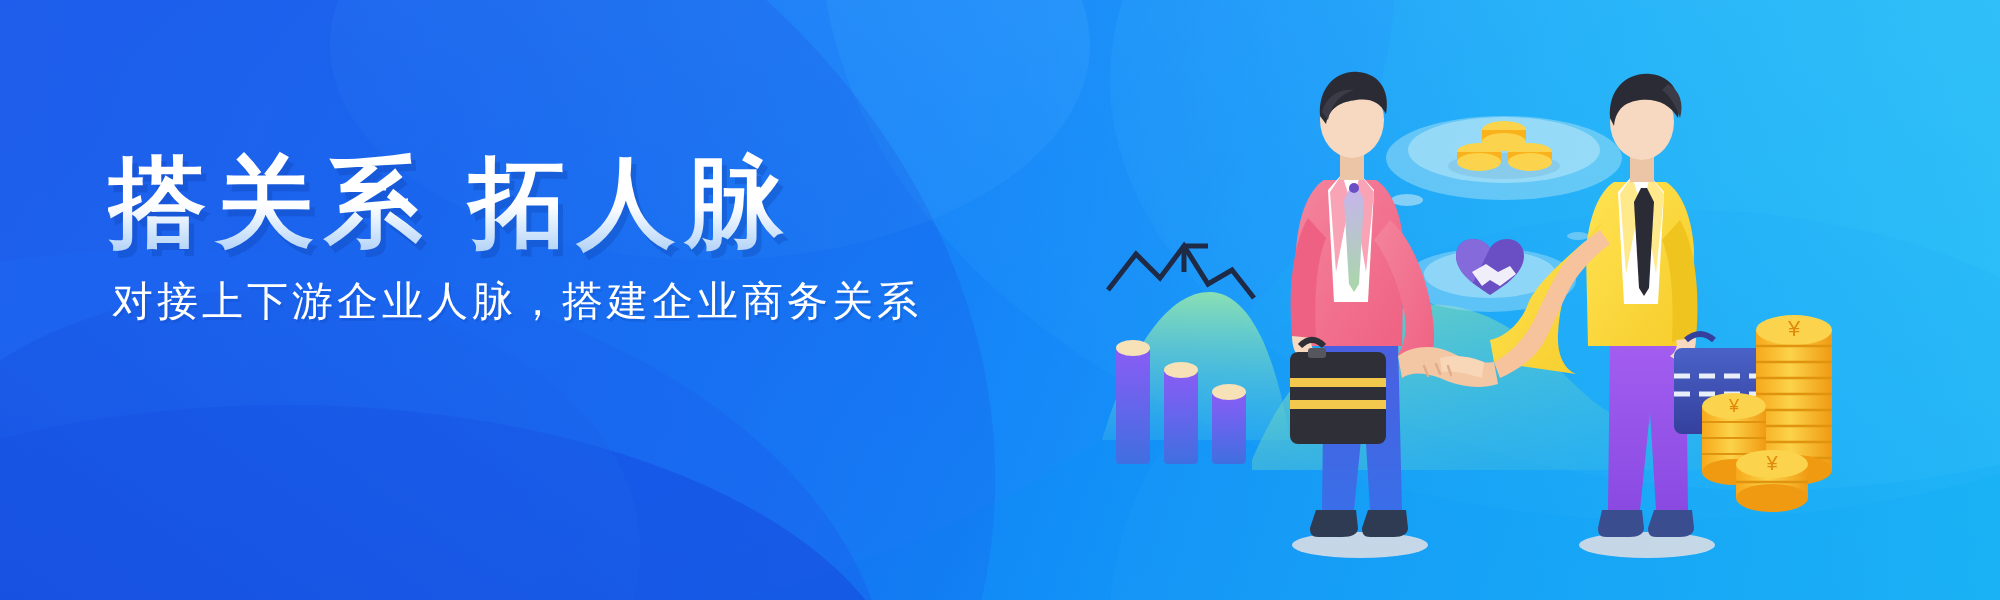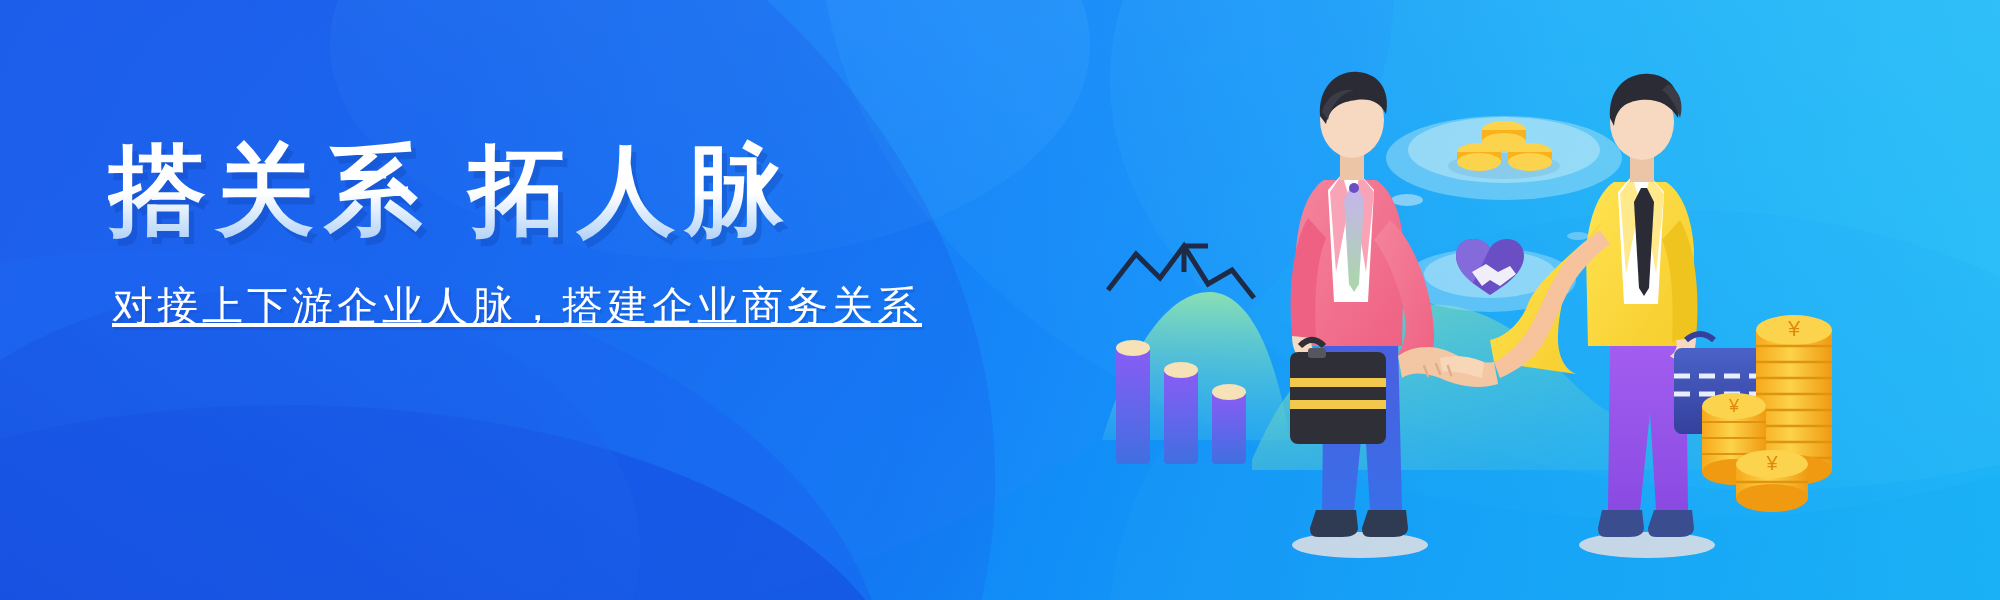--- a/index.html
+++ b/index.html
@@ -89,7 +89,7 @@
   .copy {
     position: absolute;
     left: 108px;
-    top: 136px;
+    top: 148px;
     z-index: 6;
   }
   .headline {

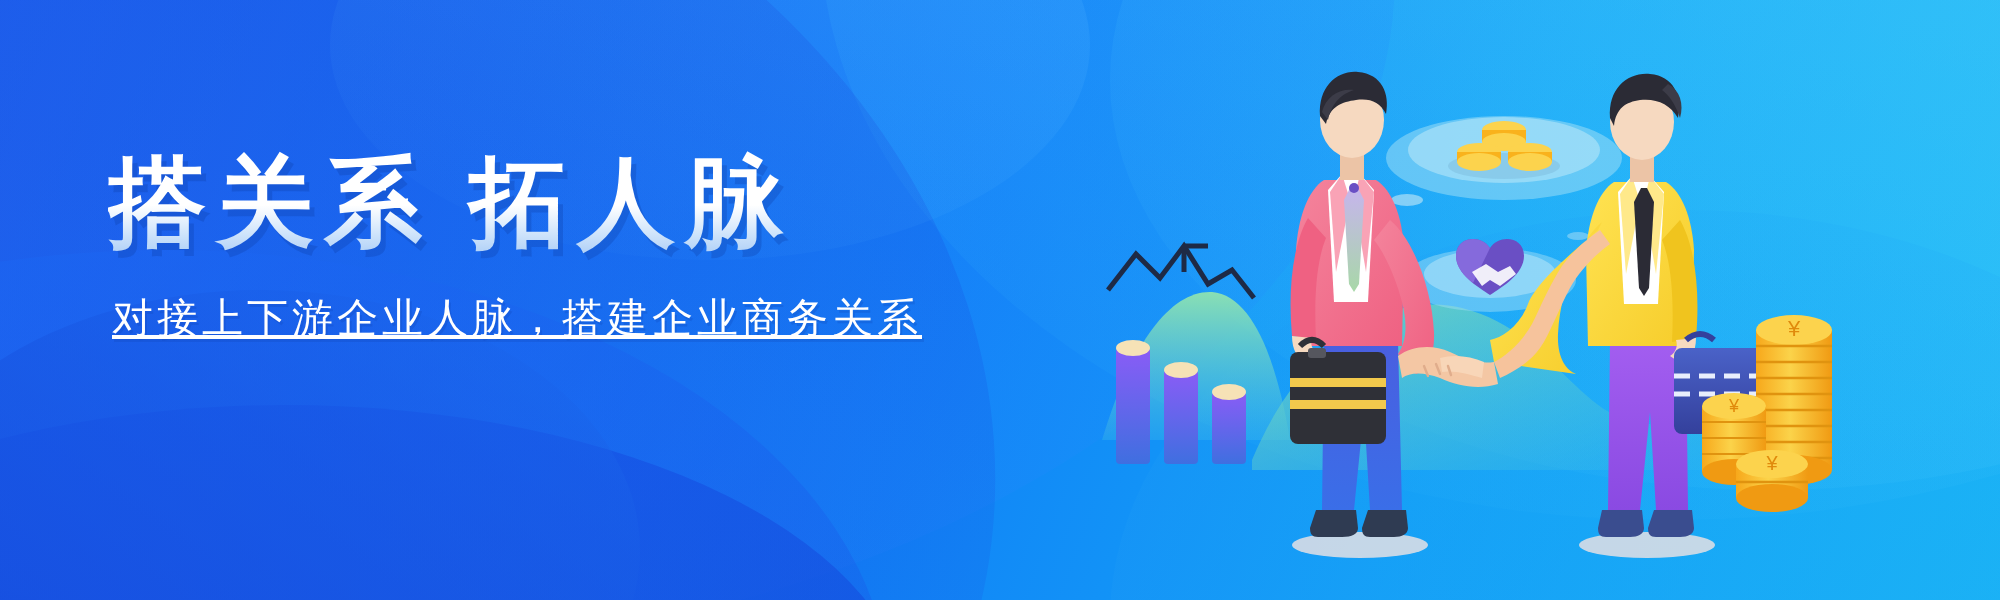--- a/index.html
+++ b/index.html
@@ -107,7 +107,7 @@
     white-space: pre;
   }
   .subhead {
-    margin: 36px 0 0 4px;
+    margin: 19px 0 0 4px;
     font-size: 41px;
     font-weight: normal;
     letter-spacing: 4px;
@@ -115,7 +115,6 @@
     line-height: 1.2;
     white-space: pre;
     text-shadow: 2px 3px 0 rgba(14, 64, 175, .22);
-    text-decoration: underline;
   }
 
   

